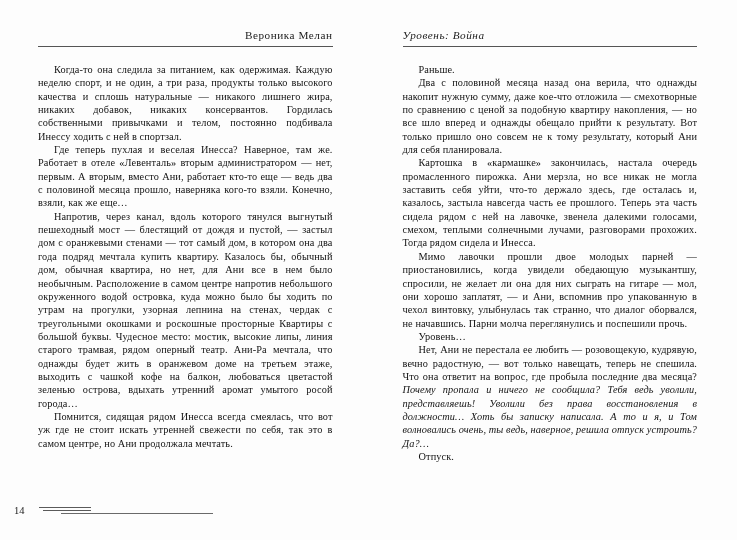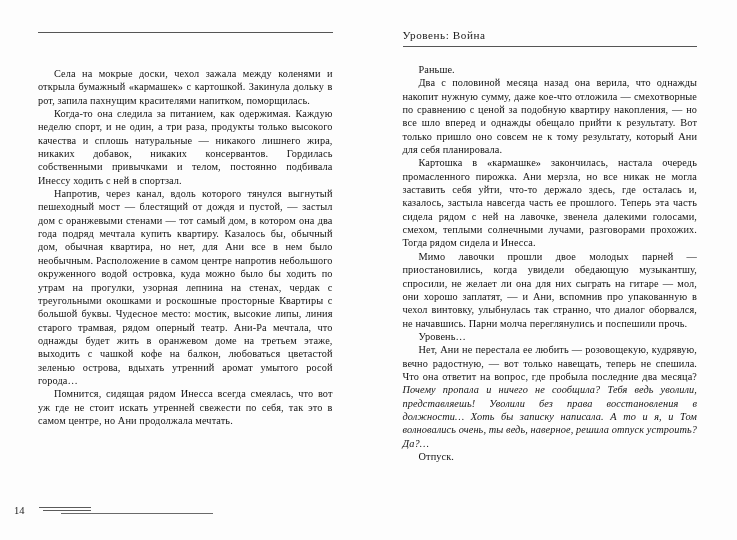--- a/index.html
+++ b/index.html
@@ -129,6 +129,7 @@
   <div class="page page-left">
 
     <div class="runhead">
+      <div class="runhead-text">Вероника Мелан</div>
       <div class="runhead-rule"></div>
     </div>
 

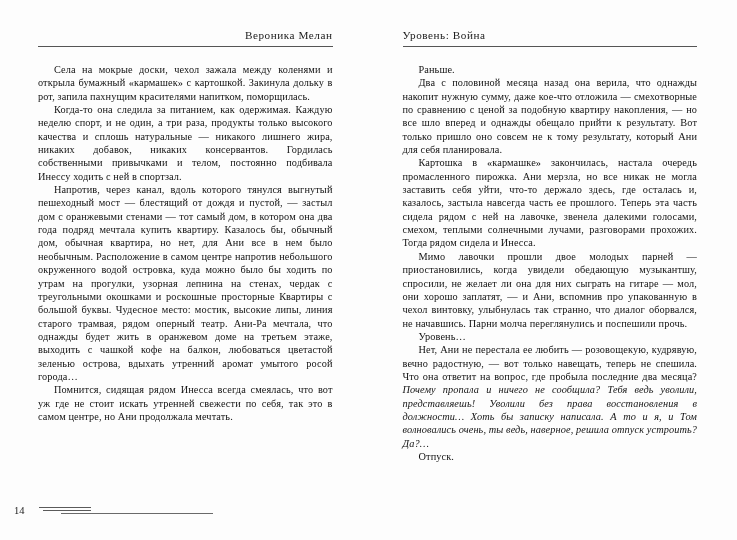--- a/index.html
+++ b/index.html
@@ -49,7 +49,7 @@
     line-height: 14px;
   }
   .page-left .runhead-text  { text-align: right; }
-  .page-right .runhead-text { text-align: left; }
+  .page-right .runhead-text { text-align: left; font-style: italic; }
 
   .runhead-rule {
     margin-top: 4px;

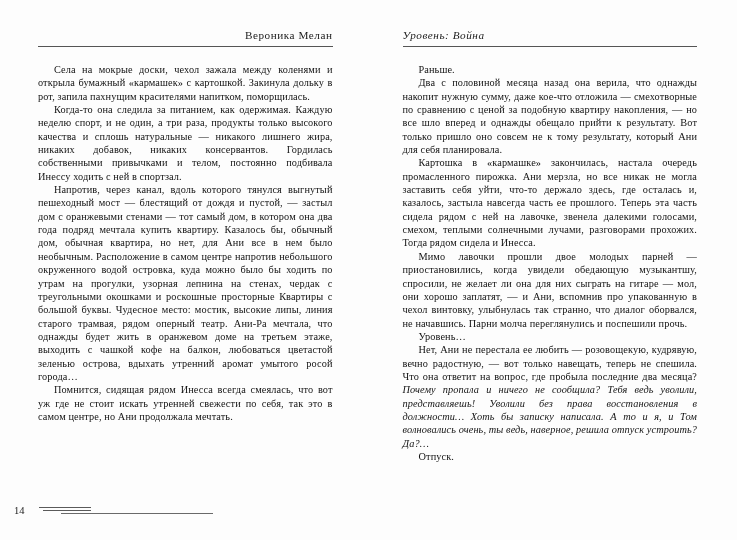--- a/index.html
+++ b/index.html
@@ -134,7 +134,6 @@
     </div>
 
     <div class="body-text">
-      <p>Села на мокрые доски, чехол зажала между коленями и открыла бумажный «кармашек» с картошкой. Закинула дольку в рот, запила пахнущим красителями напитком, поморщилась.</p>
       <p>Когда-то она следила за питанием, как одержимая. Каждую неделю спорт, и не один, а три раза, продукты только высокого качества и сплошь натуральные — никакого лишнего жира, никаких добавок, никаких консервантов. Гордилась собственными привычками и телом, постоянно подбивала Инессу ходить с ней в спортзал.</p>
       <p>Напротив, через канал, вдоль которого тянулся выгнутый пешеходный мост — блестящий от дождя и пустой, — застыл дом с оранжевыми стенами — тот самый дом, в котором она два года подряд мечтала купить квартиру. Казалось бы, обычный дом, обычная квартира, но нет, для Ани все в нем было необычным. Расположение в самом центре напротив небольшого окруженного водой островка, куда можно было бы ходить по утрам на прогулки, узорная лепнина на стенах, чердак с треугольными окошками и роскошные просторные Квартиры с большой буквы. Чудесное место: мостик, высокие липы, линия старого трамвая, рядом оперный театр. Ани-Ра мечтала, что однажды будет жить в оранжевом доме на третьем этаже, выходить с чашкой кофе на балкон, любоваться цветастой зеленью острова, вдыхать утренний аромат умытого росой города…</p>
       <p>Помнится, сидящая рядом Инесса всегда смеялась, что вот уж где не стоит искать утренней свежести по себя, так это в самом центре, но Ани продолжала мечтать.</p>

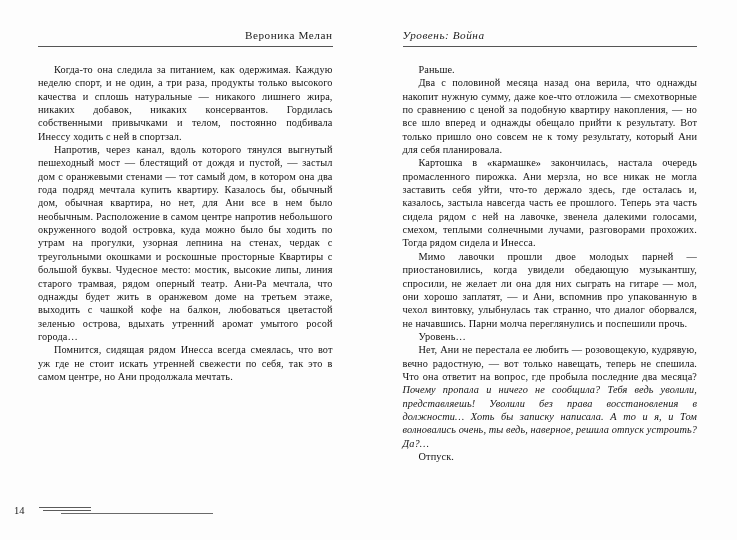--- a/index.html
+++ b/index.html
@@ -135,6 +135,7 @@
 
     <div class="body-text">
       <p>Когда-то она следила за питанием, как одержимая. Каждую неделю спорт, и не один, а три раза, продукты только высокого качества и сплошь натуральные — никакого лишнего жира, никаких добавок, никаких консервантов. Гордилась собственными привычками и телом, постоянно подбивала Инессу ходить с ней в спортзал.</p>
+      <p>Где теперь пухлая и веселая Инесса? Наверное, там же. Работает в отеле «Левенталь» вторым администратором — нет, первым. А вторым, вместо Ани, работает кто-то еще — ведь два с половиной месяца прошло, наверняка кого-то взяли. Конечно, взяли, как же еще…</p>
       <p>Напротив, через канал, вдоль которого тянулся выгнутый пешеходный мост — блестящий от дождя и пустой, — застыл дом с оранжевыми стенами — тот самый дом, в котором она два года подряд мечтала купить квартиру. Казалось бы, обычный дом, обычная квартира, но нет, для Ани все в нем было необычным. Расположение в самом центре напротив небольшого окруженного водой островка, куда можно было бы ходить по утрам на прогулки, узорная лепнина на стенах, чердак с треугольными окошками и роскошные просторные Квартиры с большой буквы. Чудесное место: мостик, высокие липы, линия старого трамвая, рядом оперный театр. Ани-Ра мечтала, что однажды будет жить в оранжевом доме на третьем этаже, выходить с чашкой кофе на балкон, любоваться цветастой зеленью острова, вдыхать утренний аромат умытого росой города…</p>
       <p>Помнится, сидящая рядом Инесса всегда смеялась, что вот уж где не стоит искать утренней свежести по себя, так это в самом центре, но Ани продолжала мечтать.</p>
     </div>

